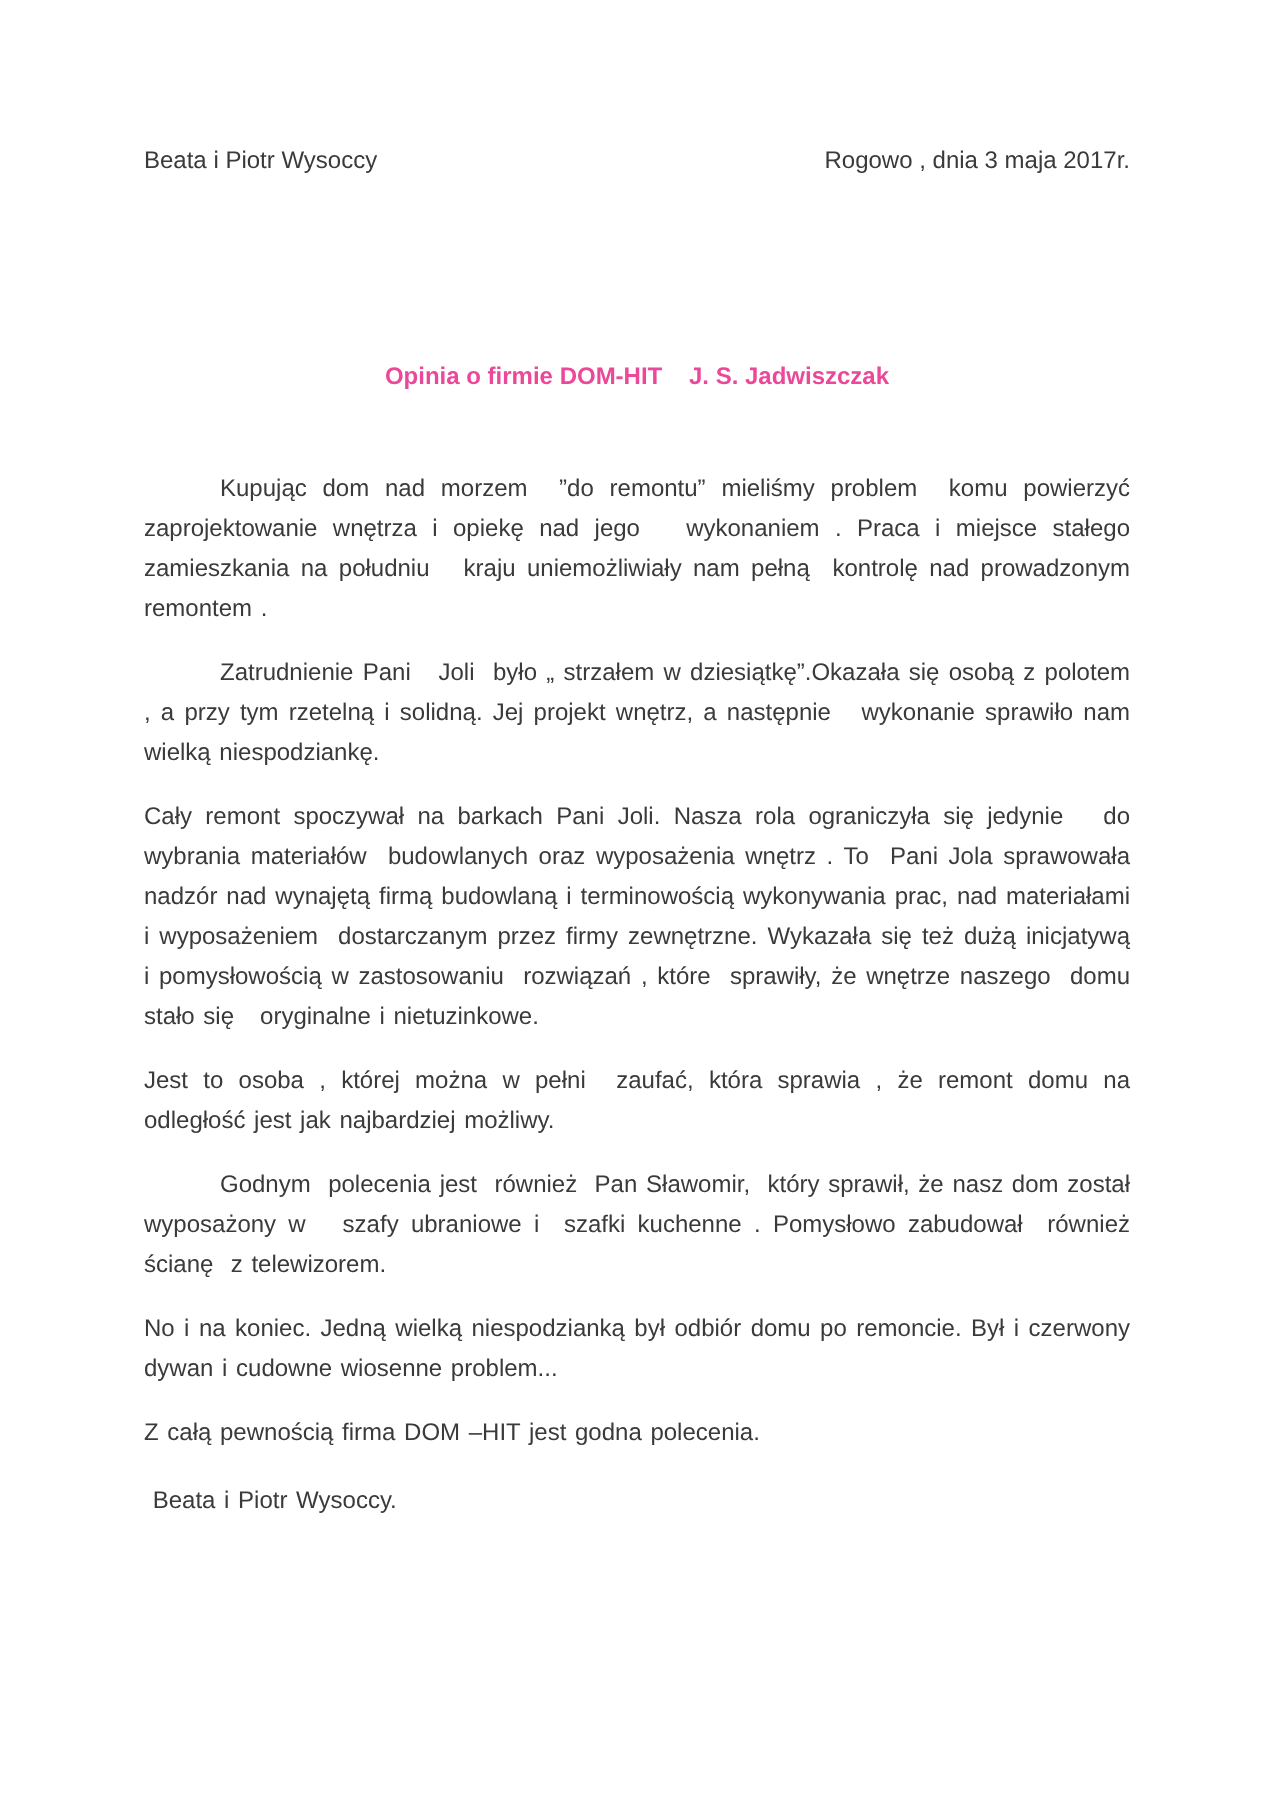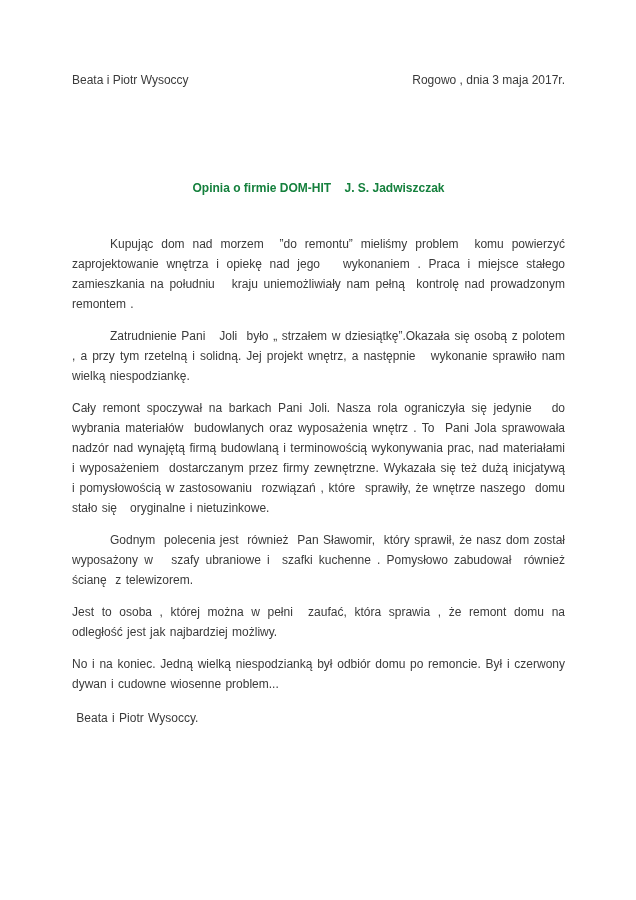--- a/index.html
+++ b/index.html
@@ -32,7 +32,7 @@
       font-weight: bold;
       font-size: 12px;
       white-space: pre-wrap;
-      color: #15803d;
+      color: #ec4899;
     }
     .para {
       margin: 0 0 12px 0;

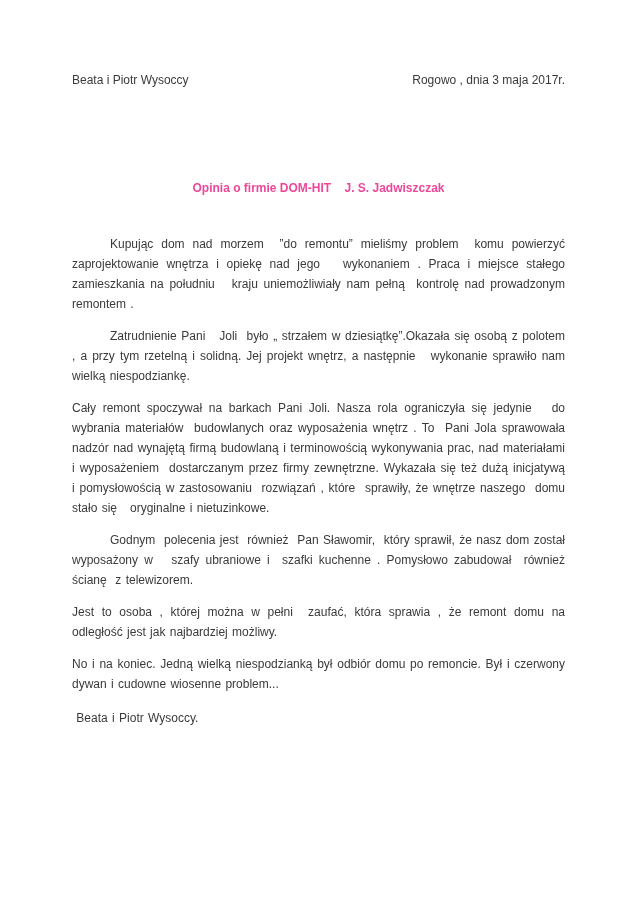--- a/index.html
+++ b/index.html
@@ -69,9 +69,9 @@
 
   <p class="para">Cały remont spoczywał na barkach Pani Joli. Nasza rola ograniczyła się jedynie   do wybrania materiałów  budowlanych oraz wyposażenia wnętrz . To  Pani Jola sprawowała nadzór nad wynajętą firmą budowlaną i terminowością wykonywania prac, nad materiałami i wyposażeniem  dostarczanym przez firmy zewnętrzne. Wykazała się też dużą inicjatywą  i pomysłowością w zastosowaniu  rozwiązań , które  sprawiły, że wnętrze naszego  domu stało się   oryginalne i nietuzinkowe.</p>
 
+  <p class="para">Jest to osoba , której można w pełni  zaufać, która sprawia , że remont domu na odległość jest jak najbardziej możliwy.</p>
+
   <p class="para indent">Godnym  polecenia jest  również  Pan Sławomir,  który sprawił, że nasz dom został wyposażony w   szafy ubraniowe i  szafki kuchenne . Pomysłowo zabudował  również ścianę  z telewizorem.</p>
-
-  <p class="para">Jest to osoba , której można w pełni  zaufać, która sprawia , że remont domu na odległość jest jak najbardziej możliwy.</p>
 
 
   <p class="para">No i na koniec. Jedną wielką niespodzianką był odbiór domu po remoncie. Był i czerwony dywan i cudowne wiosenne problem...</p>

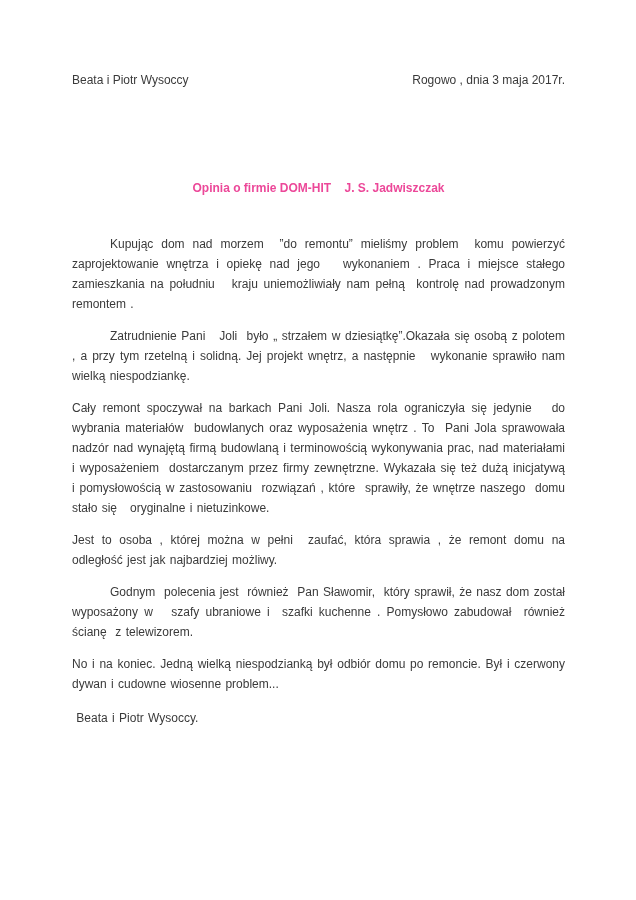--- a/index.html
+++ b/index.html
@@ -76,6 +76,7 @@
 
   <p class="para">No i na koniec. Jedną wielką niespodzianką był odbiór domu po remoncie. Był i czerwony dywan i cudowne wiosenne problem...</p>
 
+  <p class="para no-justify">Z całą pewnością firma DOM –HIT jest godna polecenia.</p>
 
   <p class="para no-justify signature"> Beata i Piotr Wysoccy.</p>
 

